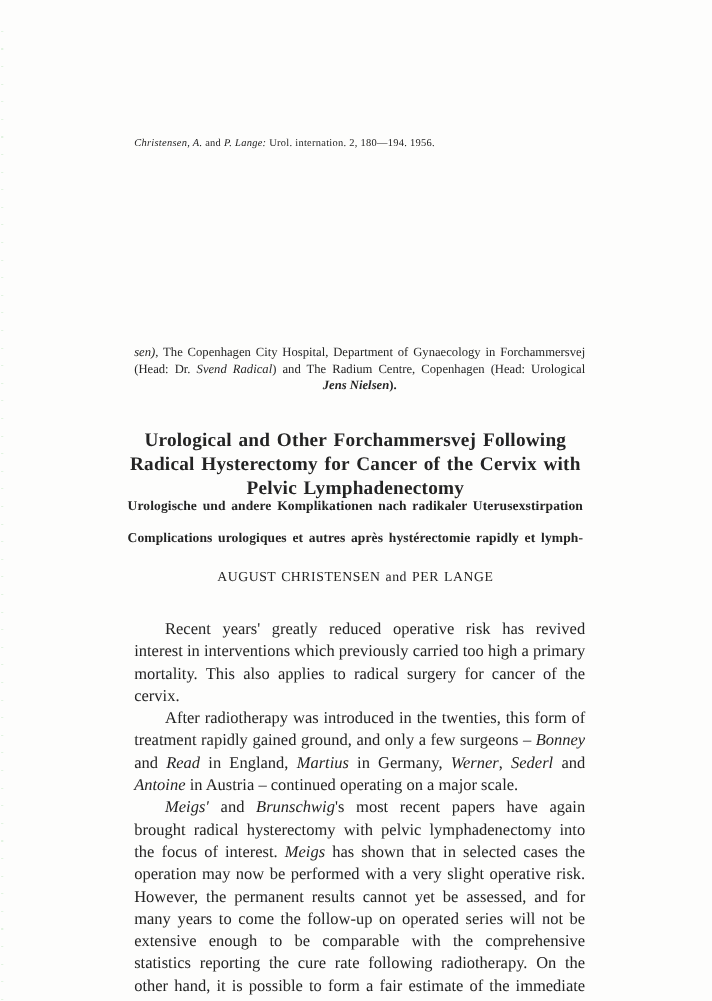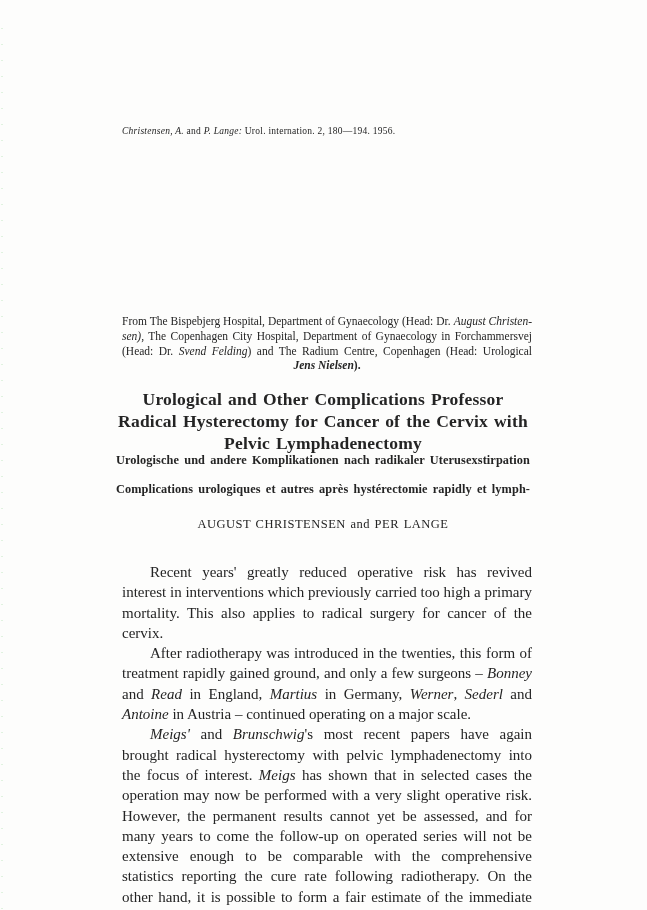--- a/index.html
+++ b/index.html
@@ -148,7 +148,6 @@
   <div class="citation"><span class="it">Christensen, A.</span><span> and </span><span class="it">P. Lange:</span><span> Urol. internation. 2, 180—194. 1956.</span></div>
 
   <div class="affiliation">
-    <div class="aff-line just"><span>From The Bispebjerg Hospital, Department of Gynaecology (Head: Dr. </span><span class="it">August Christen-</span></div>
     <div class="aff-line just"><span class="it">sen)</span><span>, The Copenhagen City Hospital, Department of Gynaecology in Forchammersvej</span></div>
     <div class="aff-line just"><span>(Head: Dr. </span><span class="it">Svend Felding</span><span>) and The Radium Centre, Copenhagen (Head: Urological</span></div>
     <div class="aff-line center"><span class="it">Jens Nielsen</span><span>).</span></div>

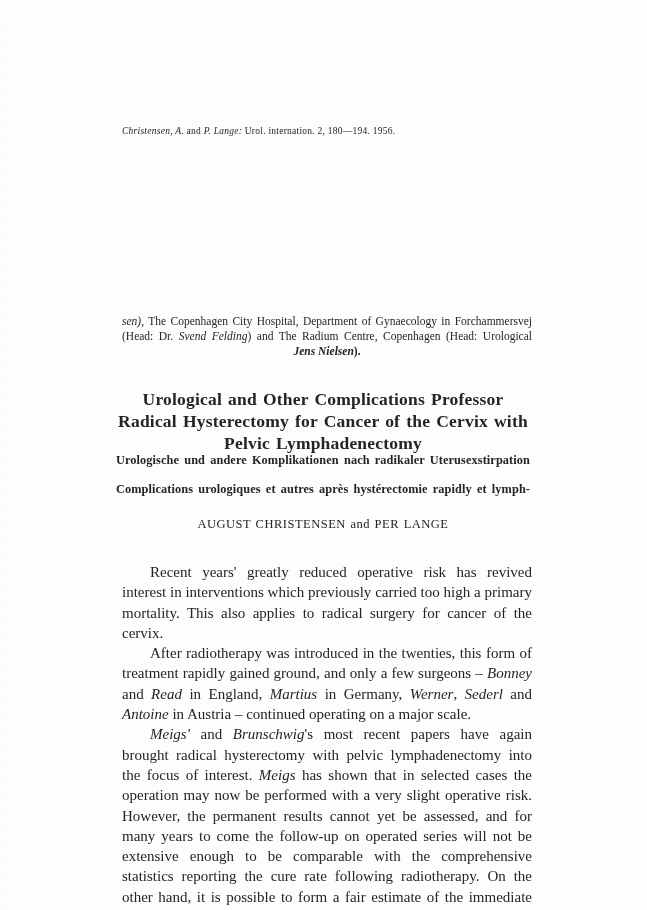--- a/index.html
+++ b/index.html
@@ -149,7 +149,7 @@
 
   <div class="affiliation">
     <div class="aff-line just"><span class="it">sen)</span><span>, The Copenhagen City Hospital, Department of Gynaecology in Forchammersvej</span></div>
-    <div class="aff-line just"><span>(Head: Dr. </span><span class="it">Svend Felding</span><span>) and The Radium Centre, Copenhagen (Head: Urological</span></div>
+    <div class="aff-line just"><span>(Head: Dr. </span><span class="it">Svend Radical</span><span>) and The Radium Centre, Copenhagen (Head: Urological</span></div>
     <div class="aff-line center"><span class="it">Jens Nielsen</span><span>).</span></div>
   </div>
 

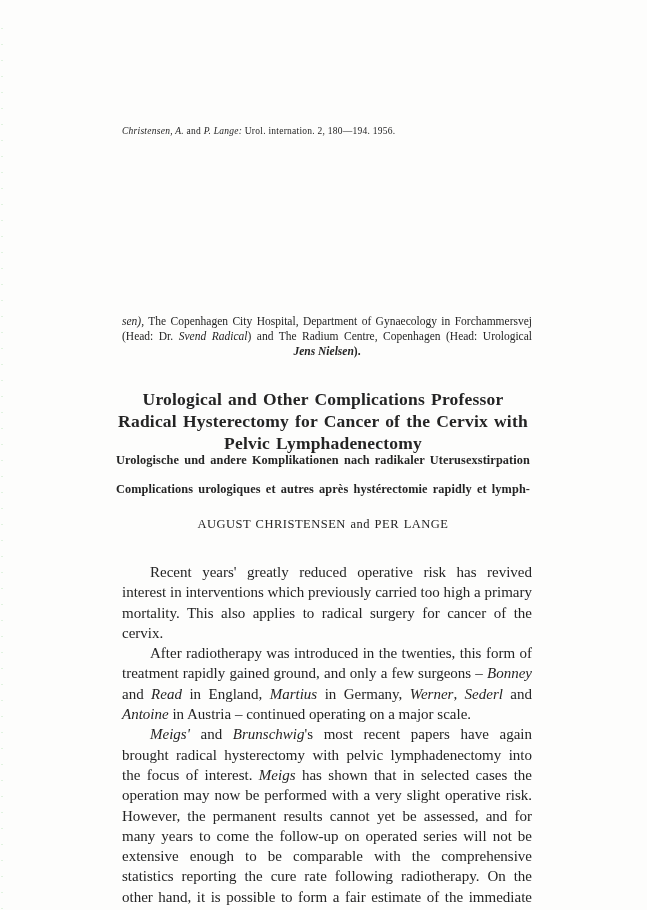--- a/index.html
+++ b/index.html
@@ -155,7 +155,7 @@
 
   <div class="headings">
     <h1 class="title">
-      <div class="title-line">Urological and Other Complications Professor</div>
+      <div class="title-line">Urological and Other Forchammersvej Following</div>
       <div class="title-line">Radical Hysterectomy for Cancer of the Cervix with</div>
       <div class="title-line">Pelvic Lymphadenectomy</div>
     </h1>

